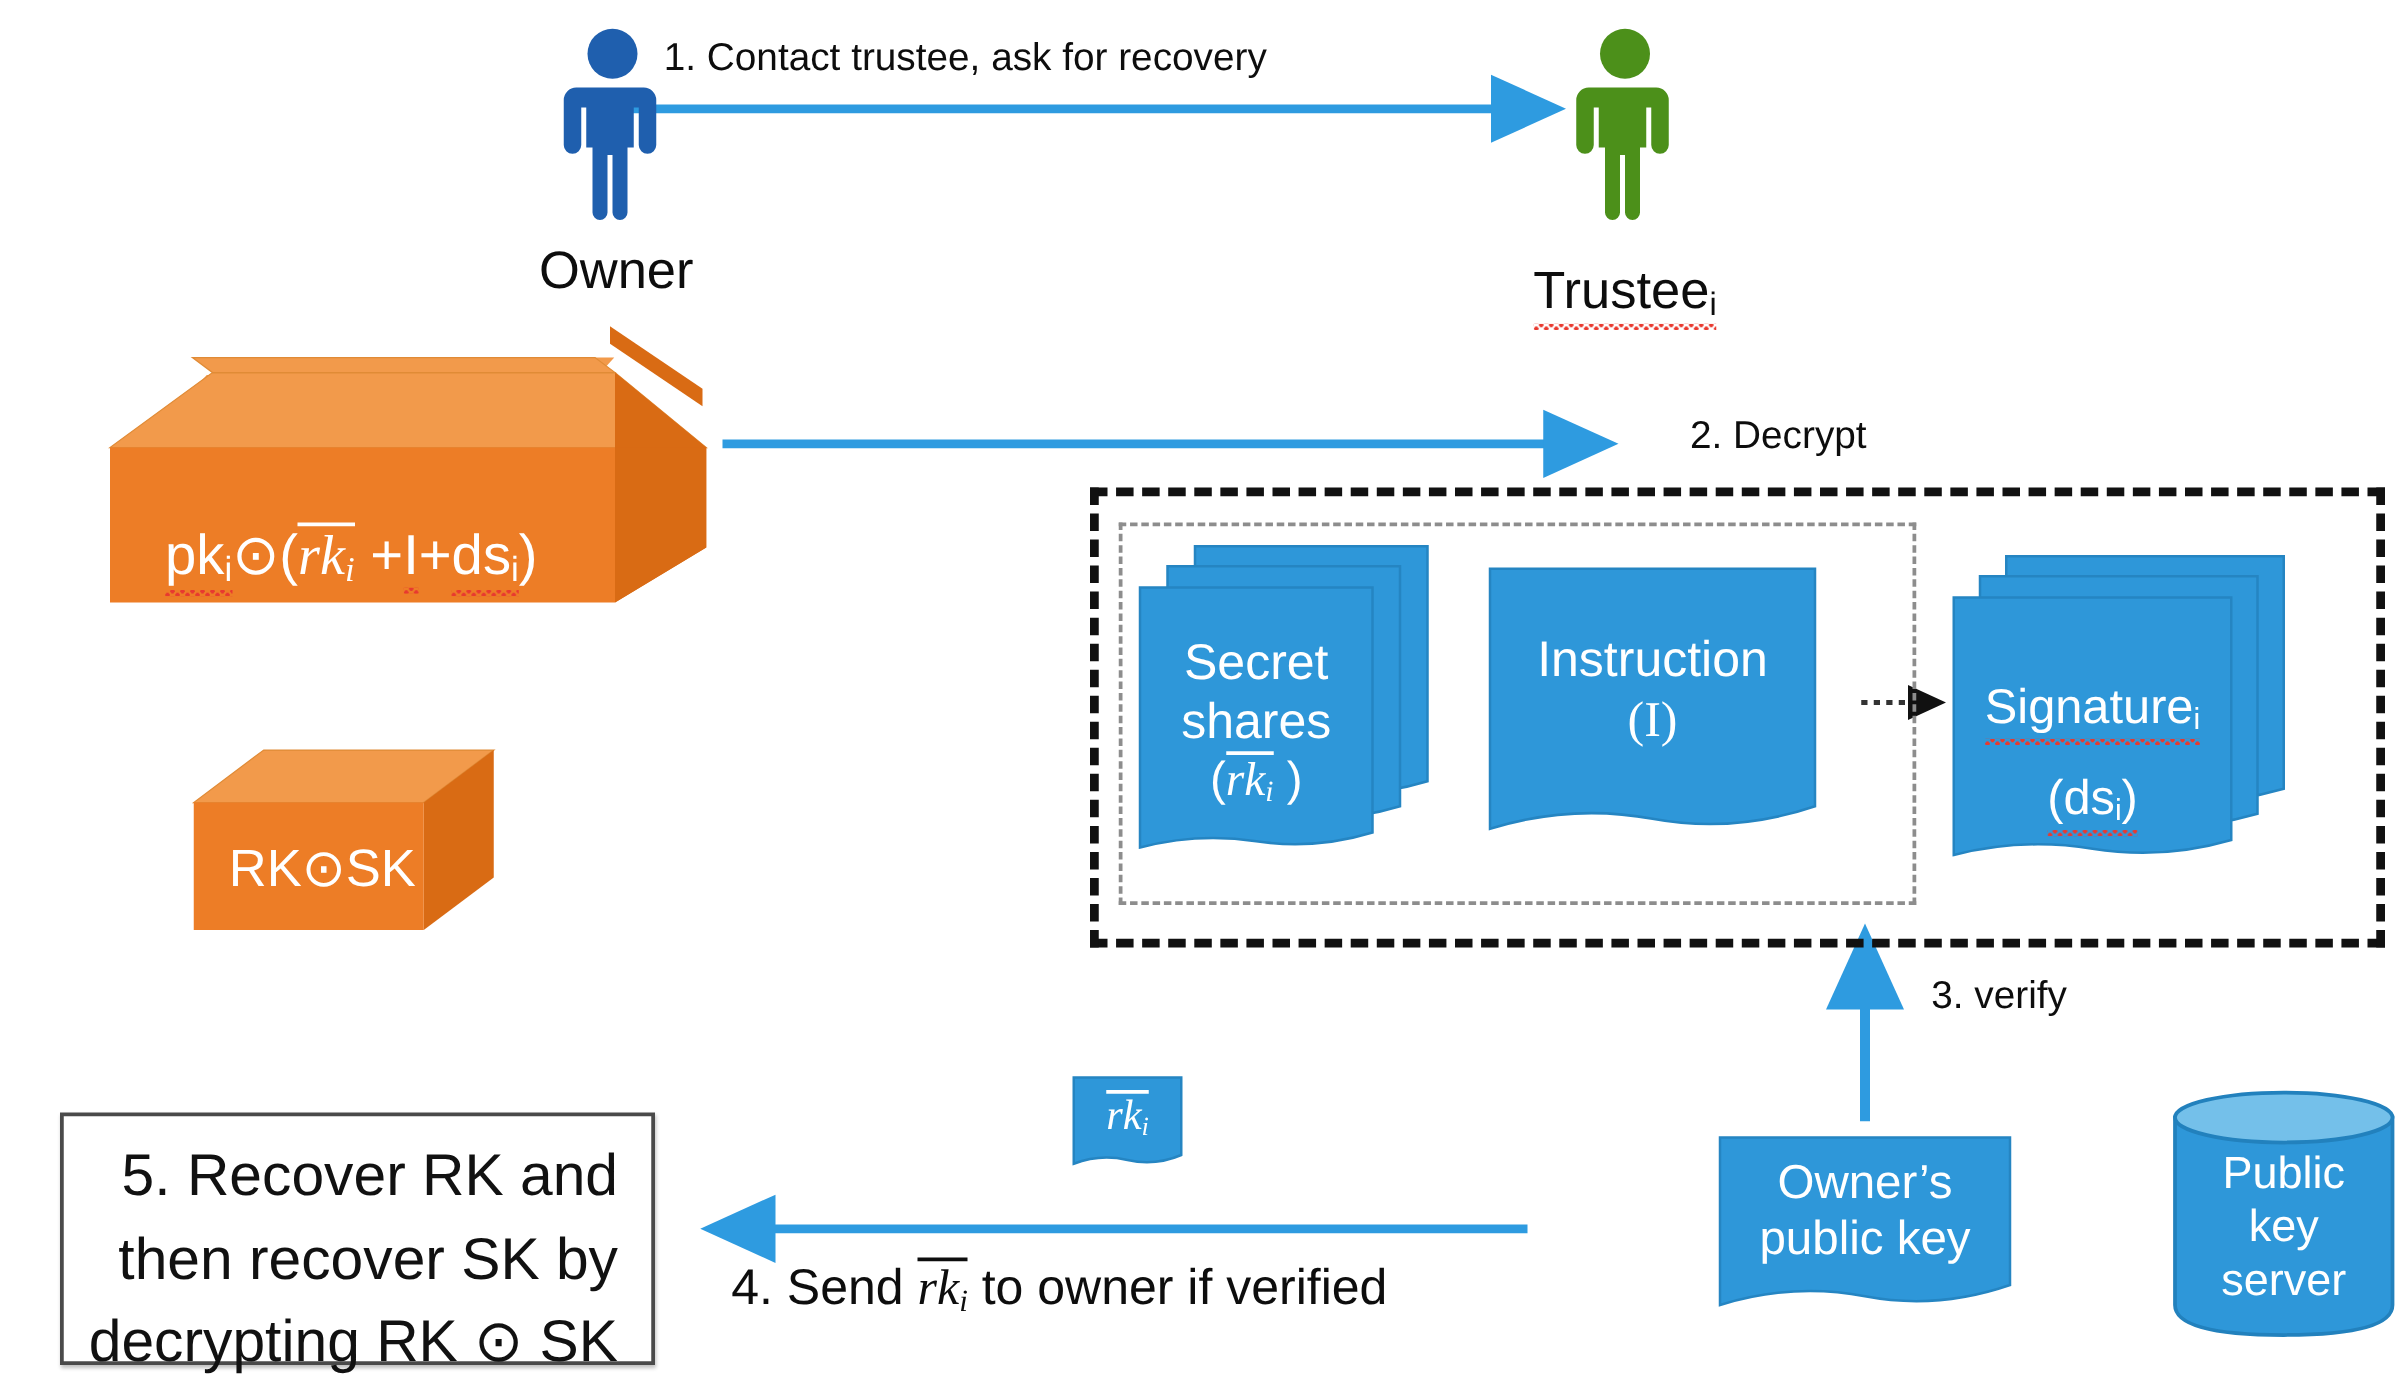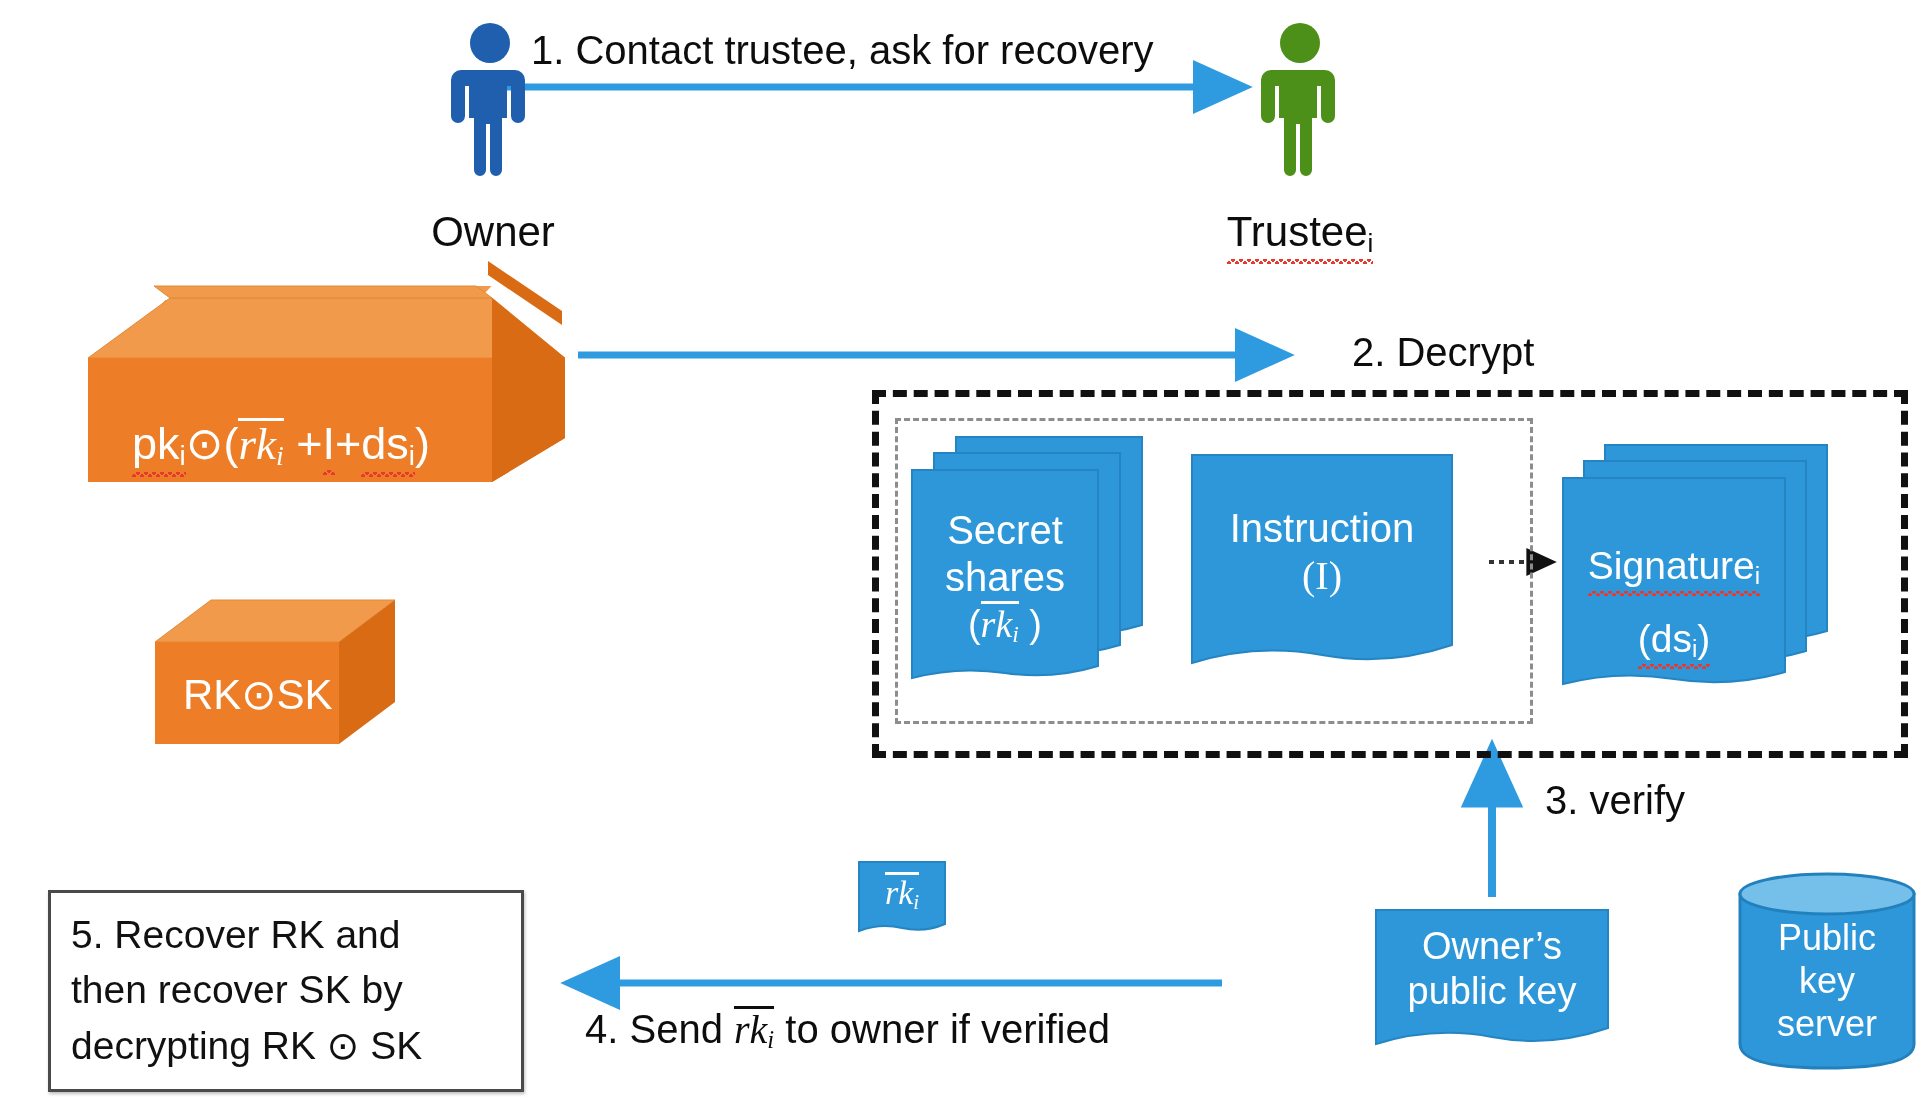--- a/index.html
+++ b/index.html
@@ -10,7 +10,7 @@
   }
   .stage{position:absolute;left:0;top:0;width:1920px;height:1112px;}
   .abs{position:absolute;}
-  .lbl-step{font-size:40px;color:#0d0d0d;white-space:nowrap;}
+  .lbl-step{font-size:31px;color:#0d0d0d;white-space:nowrap;}
   .person-label{font-size:42px;color:#0d0d0d;white-space:nowrap;}
 
   sub{font-size:.62em;vertical-align:-0.22em;}

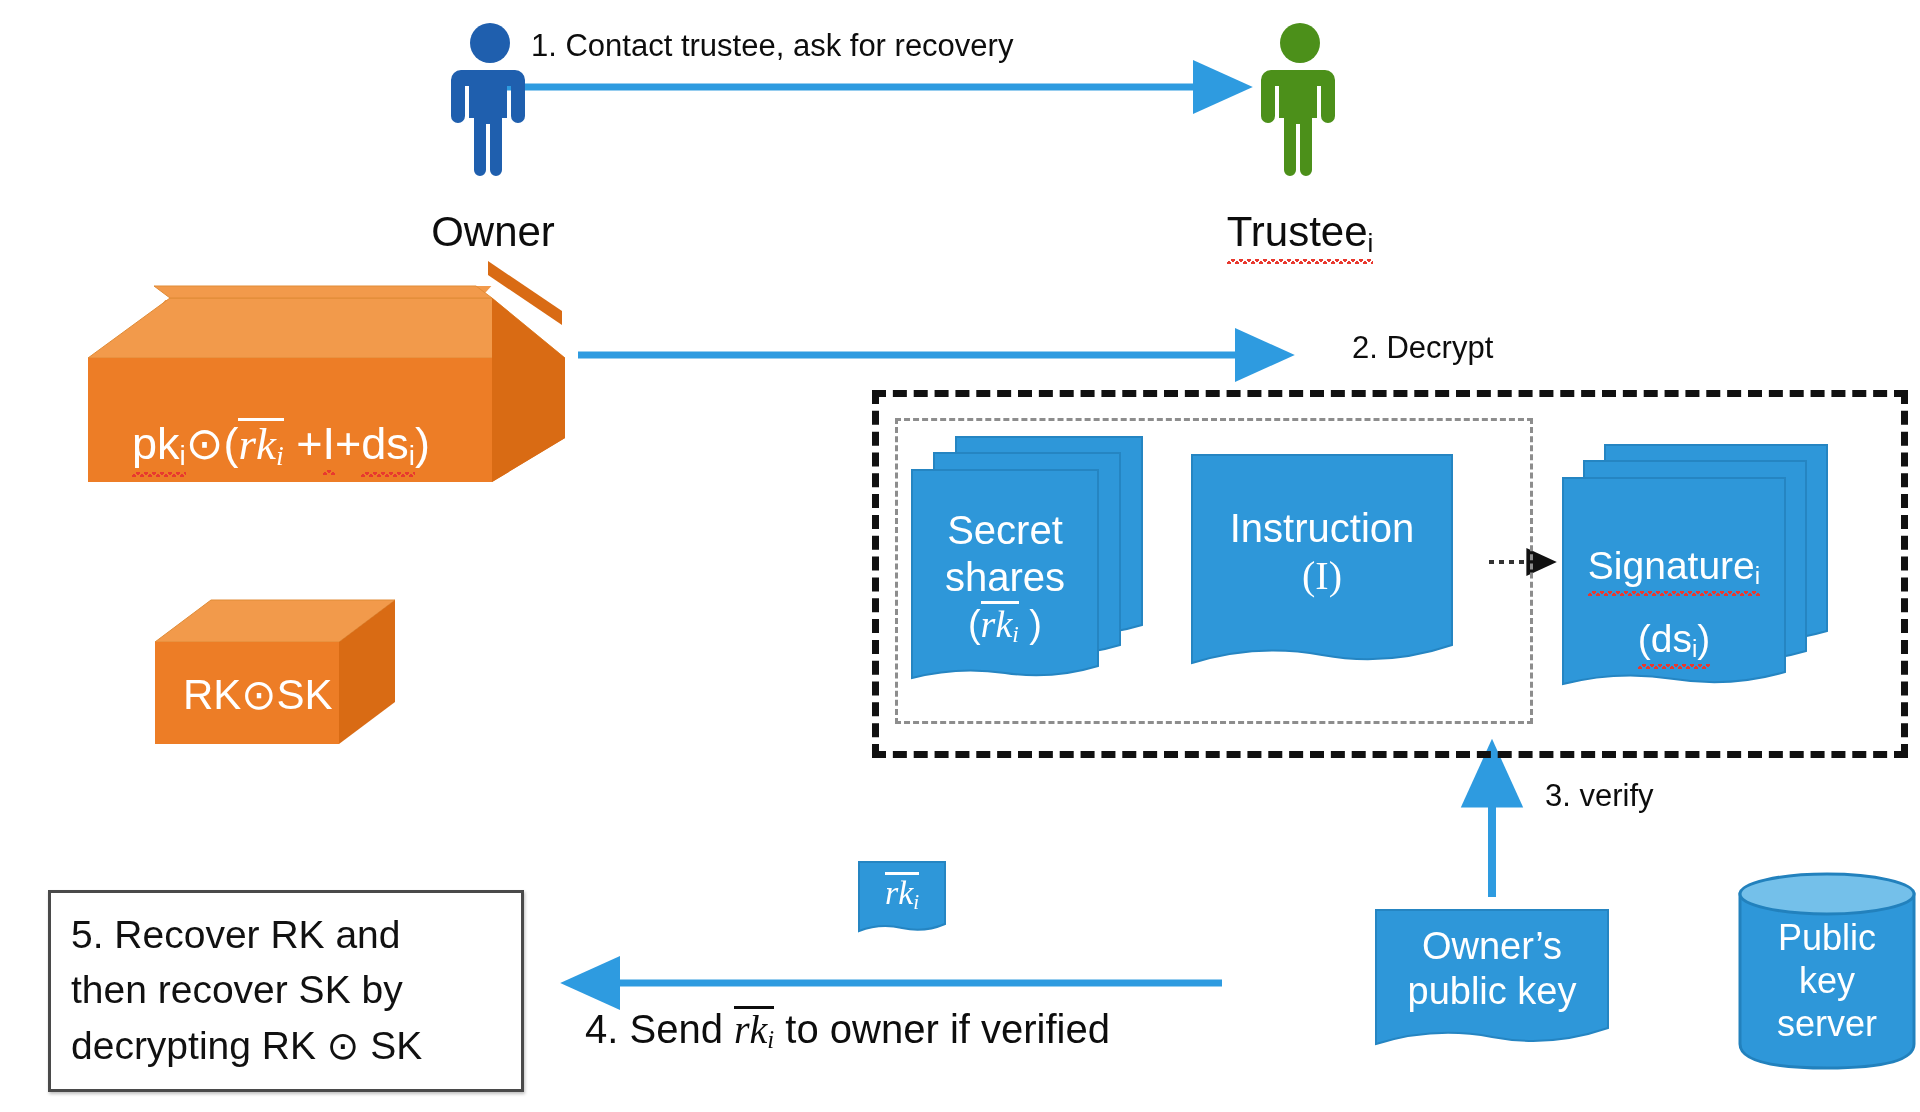--- a/index.html
+++ b/index.html
@@ -95,7 +95,7 @@
                h-4 v30 a7,7 0 0 1 -14,0 v-36 a10,10 0 0 1 10,-10 z" fill="#1F5FAE"></path>
     </svg>
   </div>
-  <div class="abs person-label" style="left:393px;top:192px;width:200px;text-align:center;margin-top:16px;">Owner</div>
+  <div class="abs person-label" style="left:393px;top:192px;width:200px;text-align:center;">Owner</div>
 
   <div class="person" style="left:1253px;top:22px;width:94px;height:148px;">
     <svg width="94" height="148" viewBox="0 0 94 148">

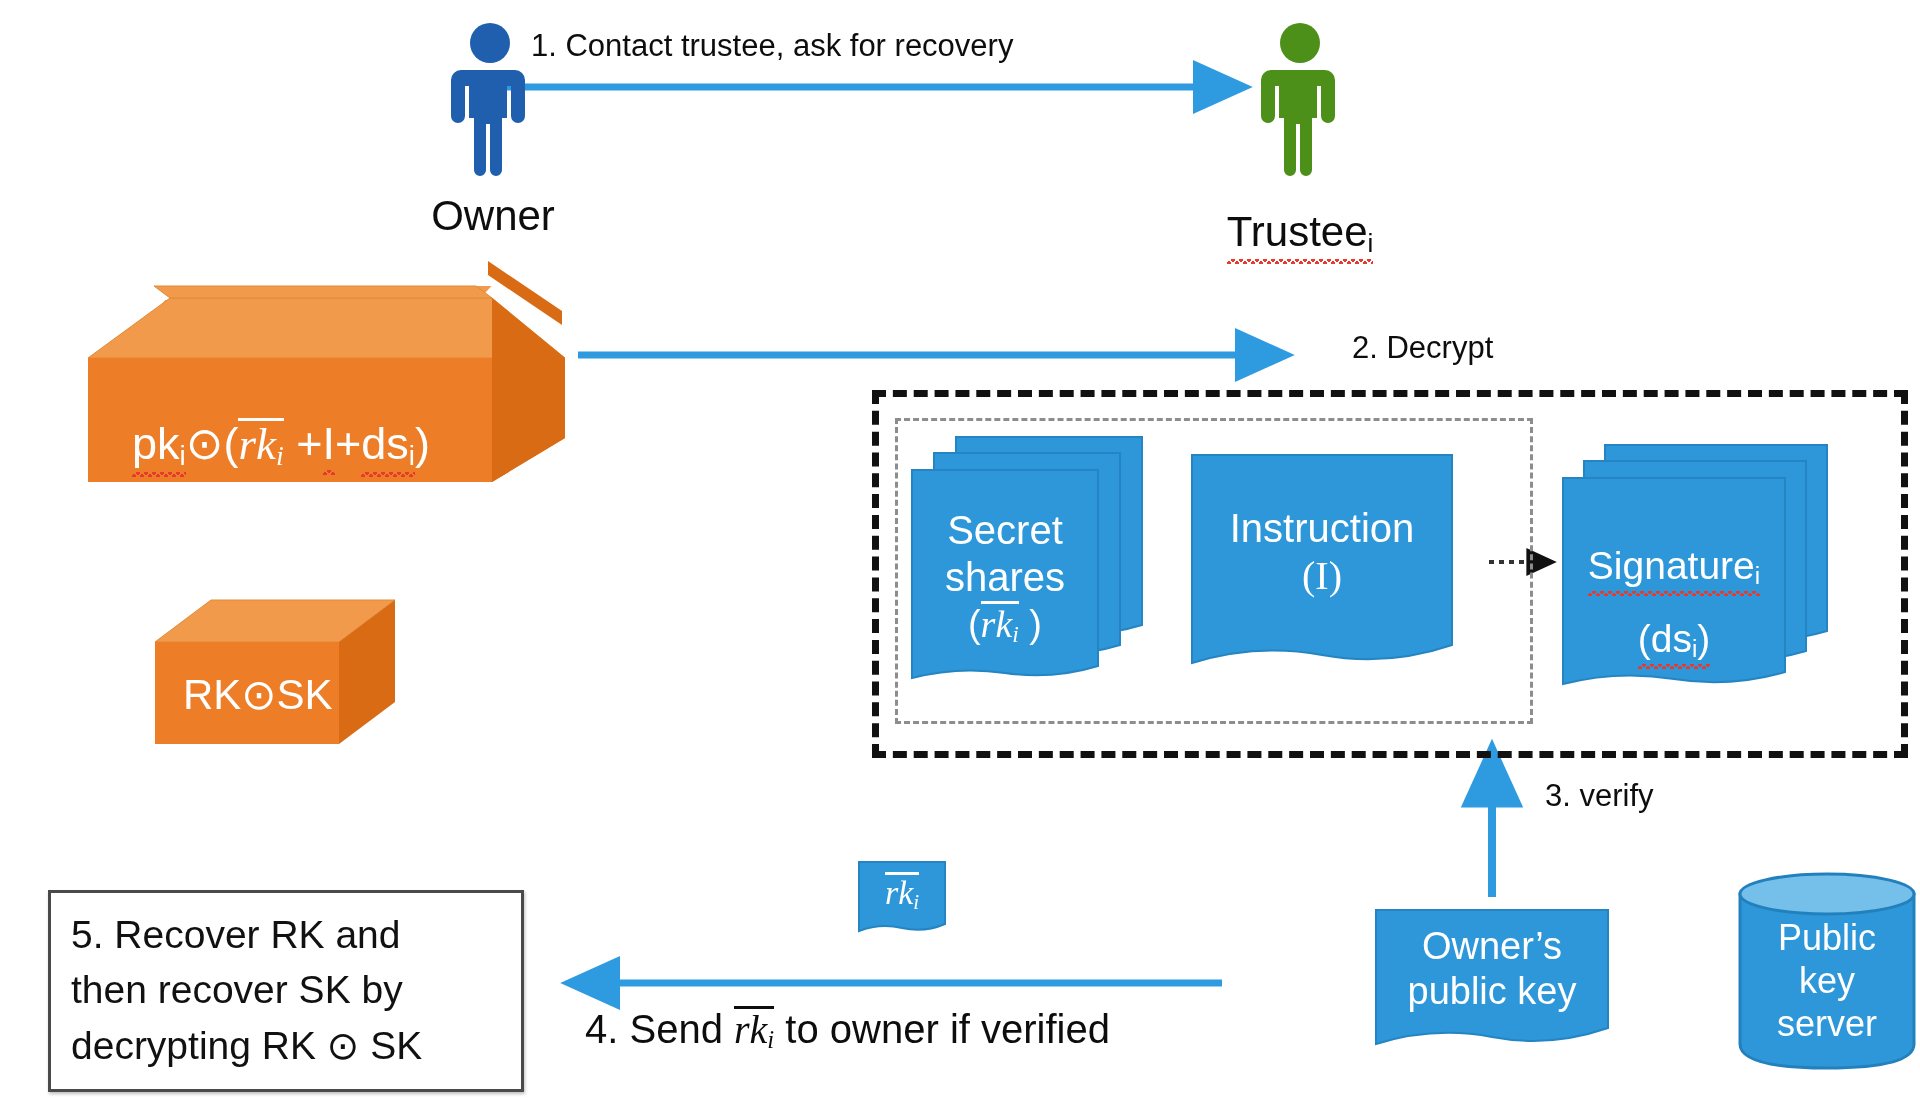--- a/index.html
+++ b/index.html
@@ -47,7 +47,7 @@
 
   
   .plainbox{position:absolute;border:3px solid #4a4a4a;background:#fff;box-shadow:1px 2px 3px rgba(0,0,0,.25);}
-  .plainbox .t{position:absolute;font-size:39px;line-height:1.42;color:#111;}
+  .plainbox .t{position:absolute;font-size:47px;line-height:1.42;color:#111;text-align:right;}
 
   
   .cyl{position:absolute;}

